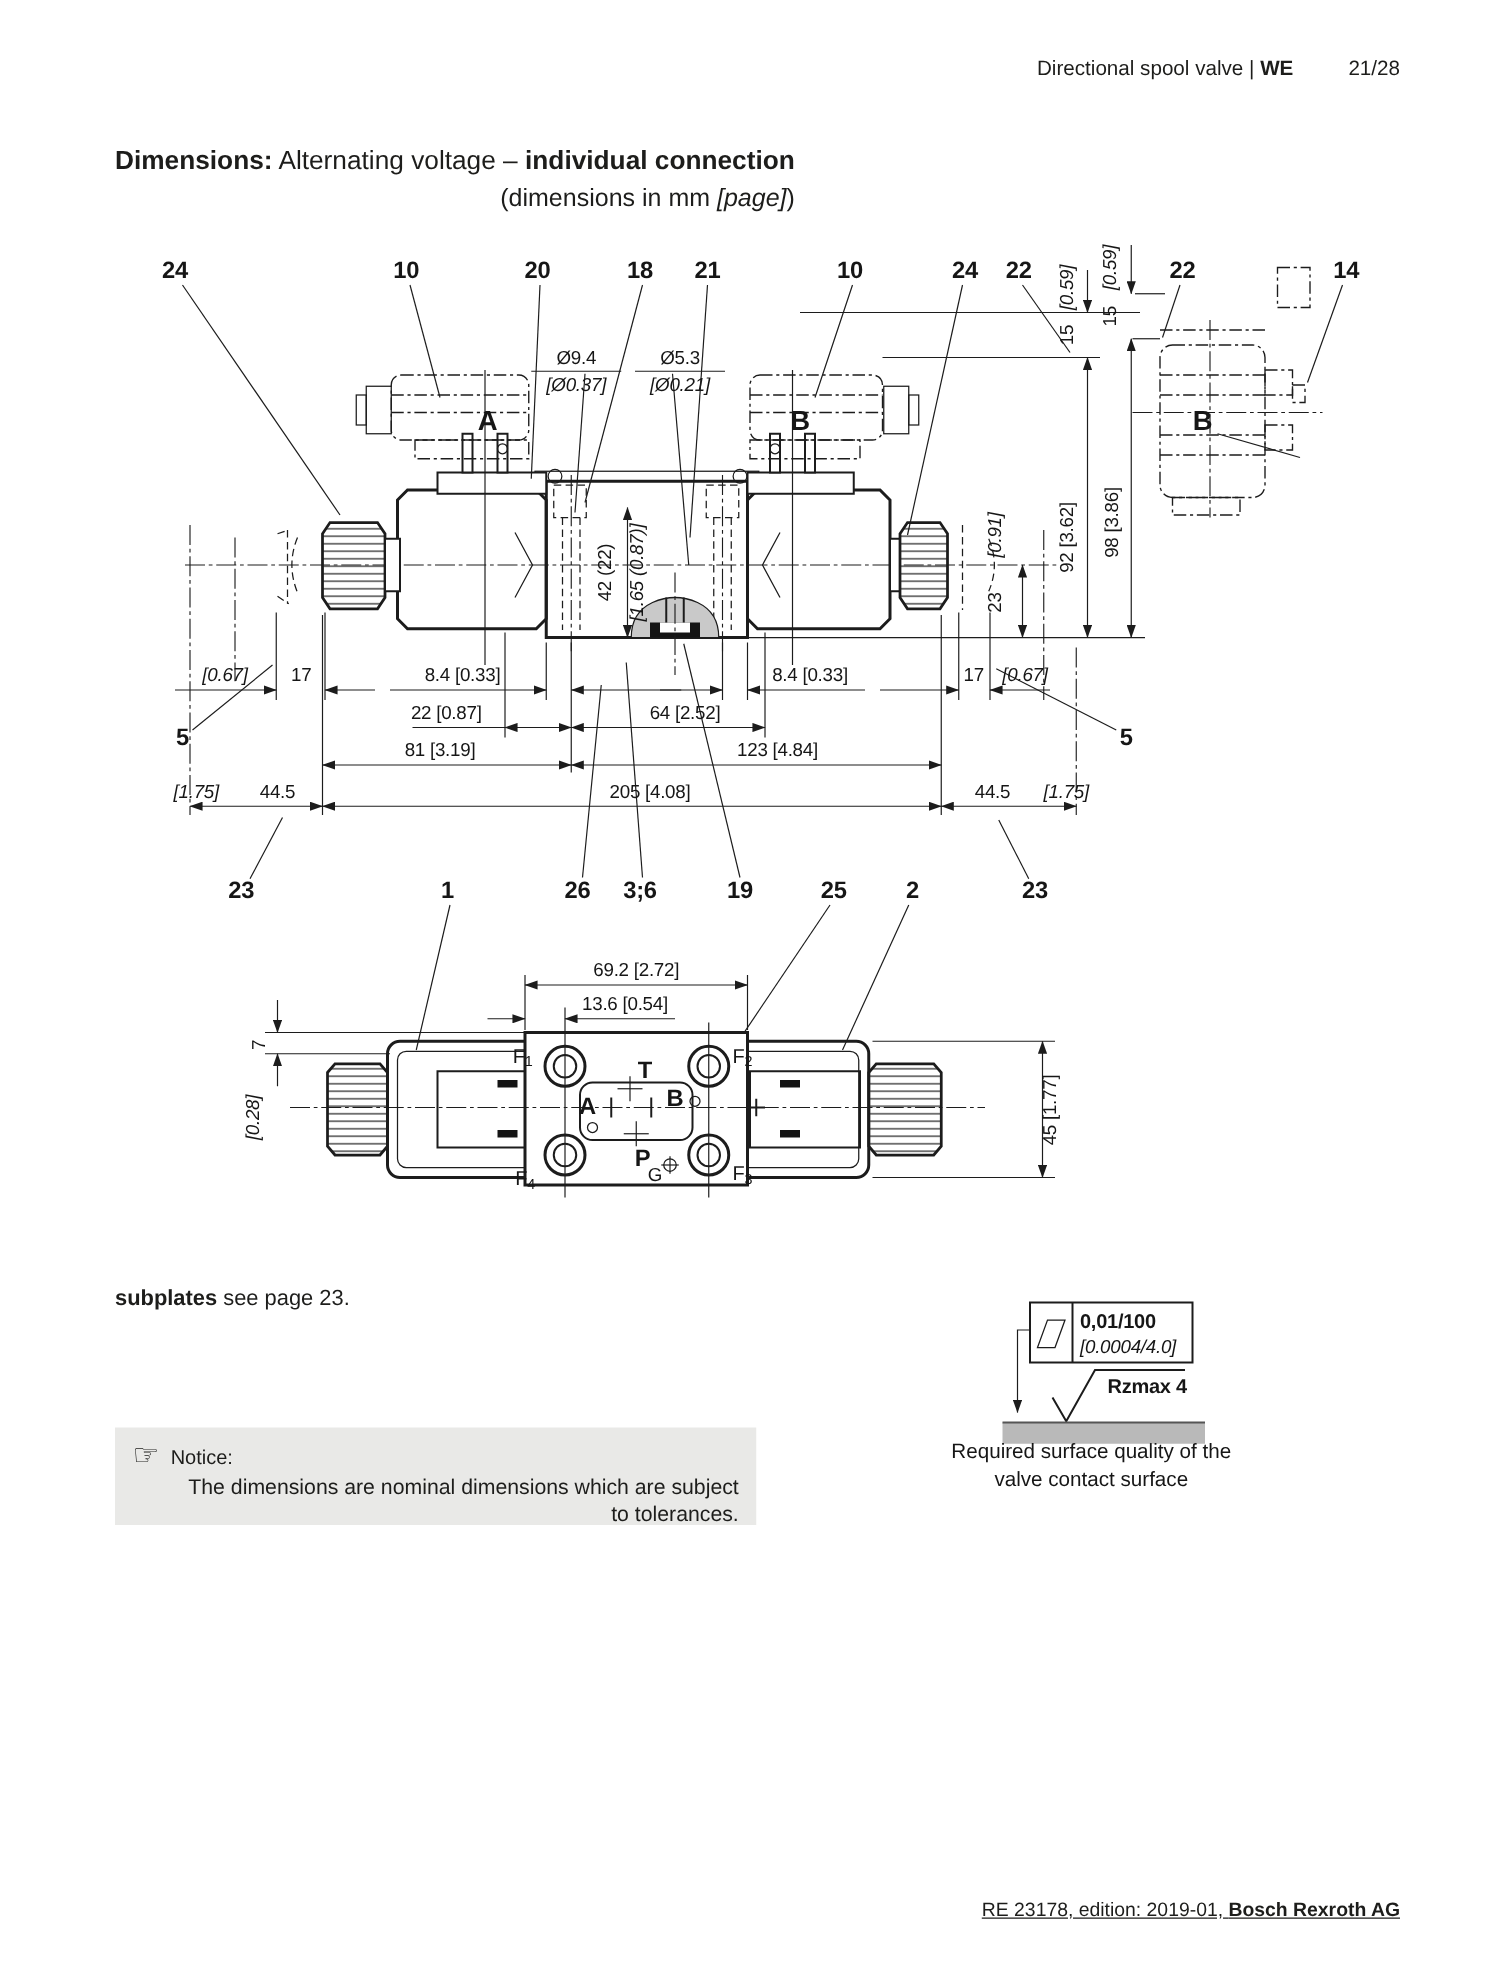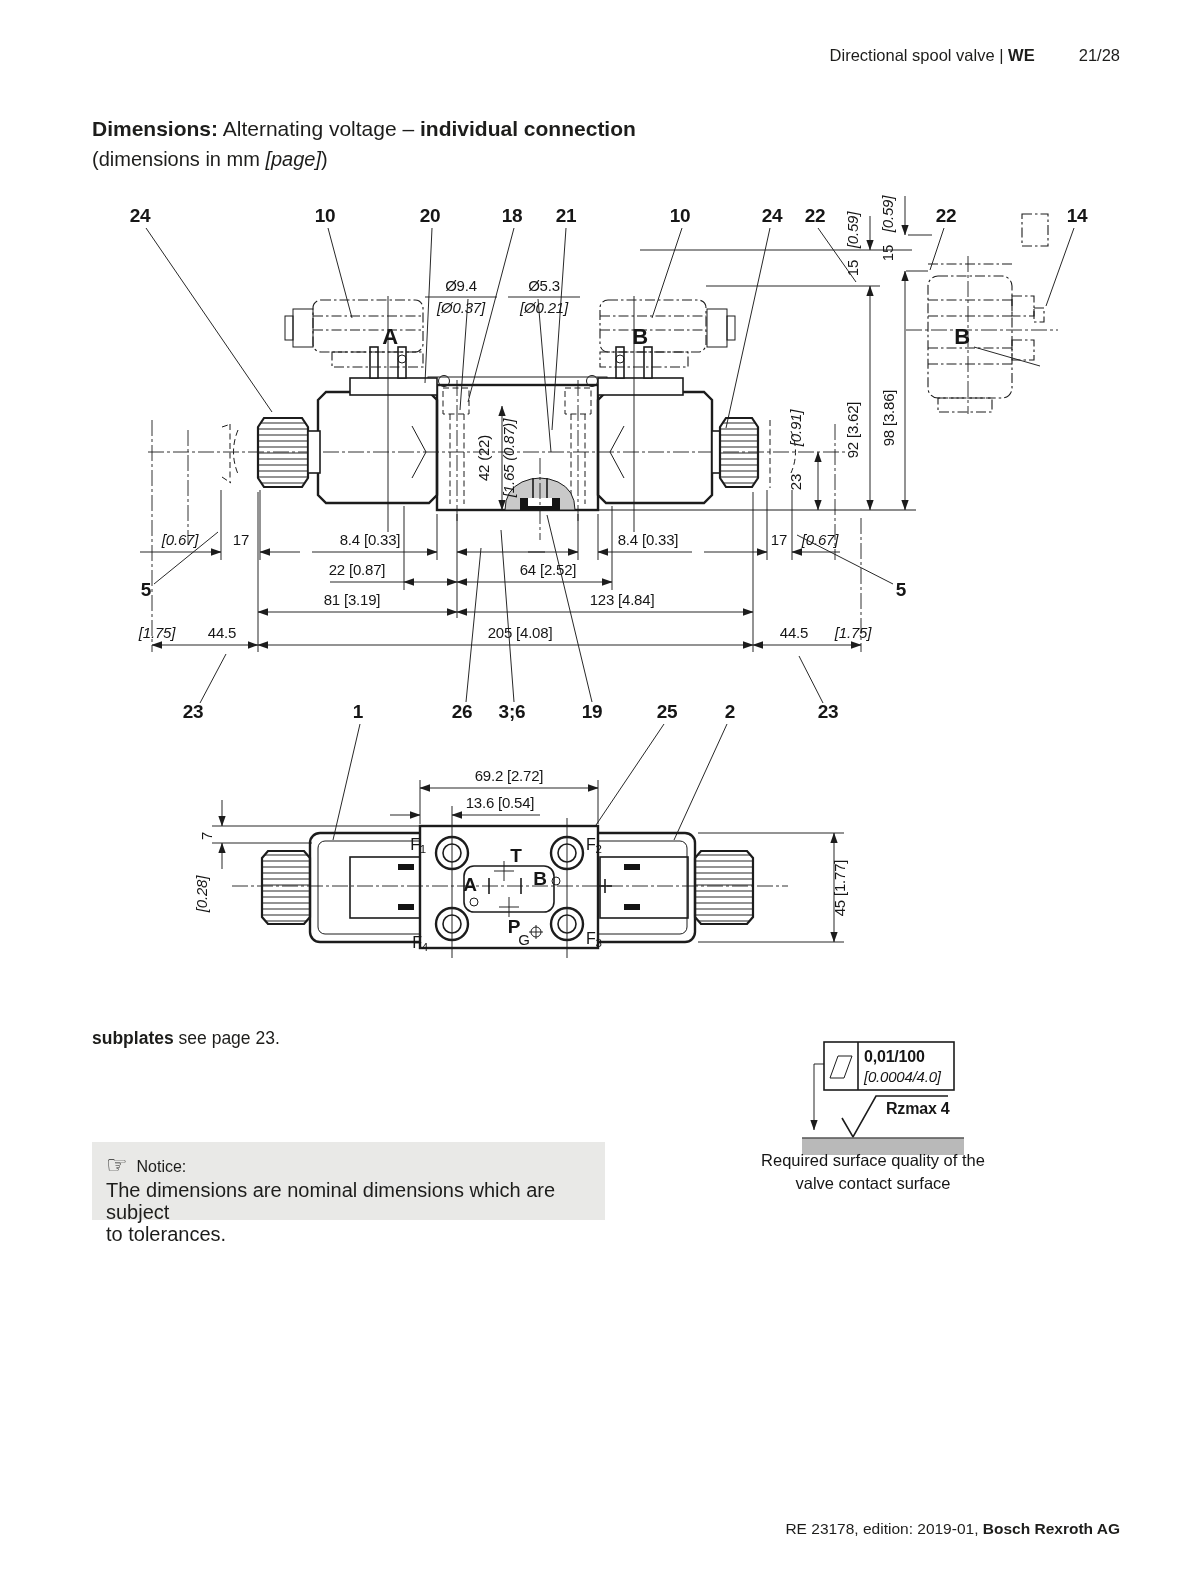--- a/index.html
+++ b/index.html
@@ -4,7 +4,7 @@
 <style>
   html,body{margin:0;padding:0;background:#fff;}
   body{width:1190px;height:1586px;position:relative;font-family:"Liberation Sans",sans-serif;color:#1d1d1b;overflow:hidden;}
-  .abs{position:absolute;}
+  .abs{position:absolute;text-align:right;}
   
   .hdr{top:46px;right:70px;font-size:16.5px;}
   .hdr .pg{margin-left:44px;}

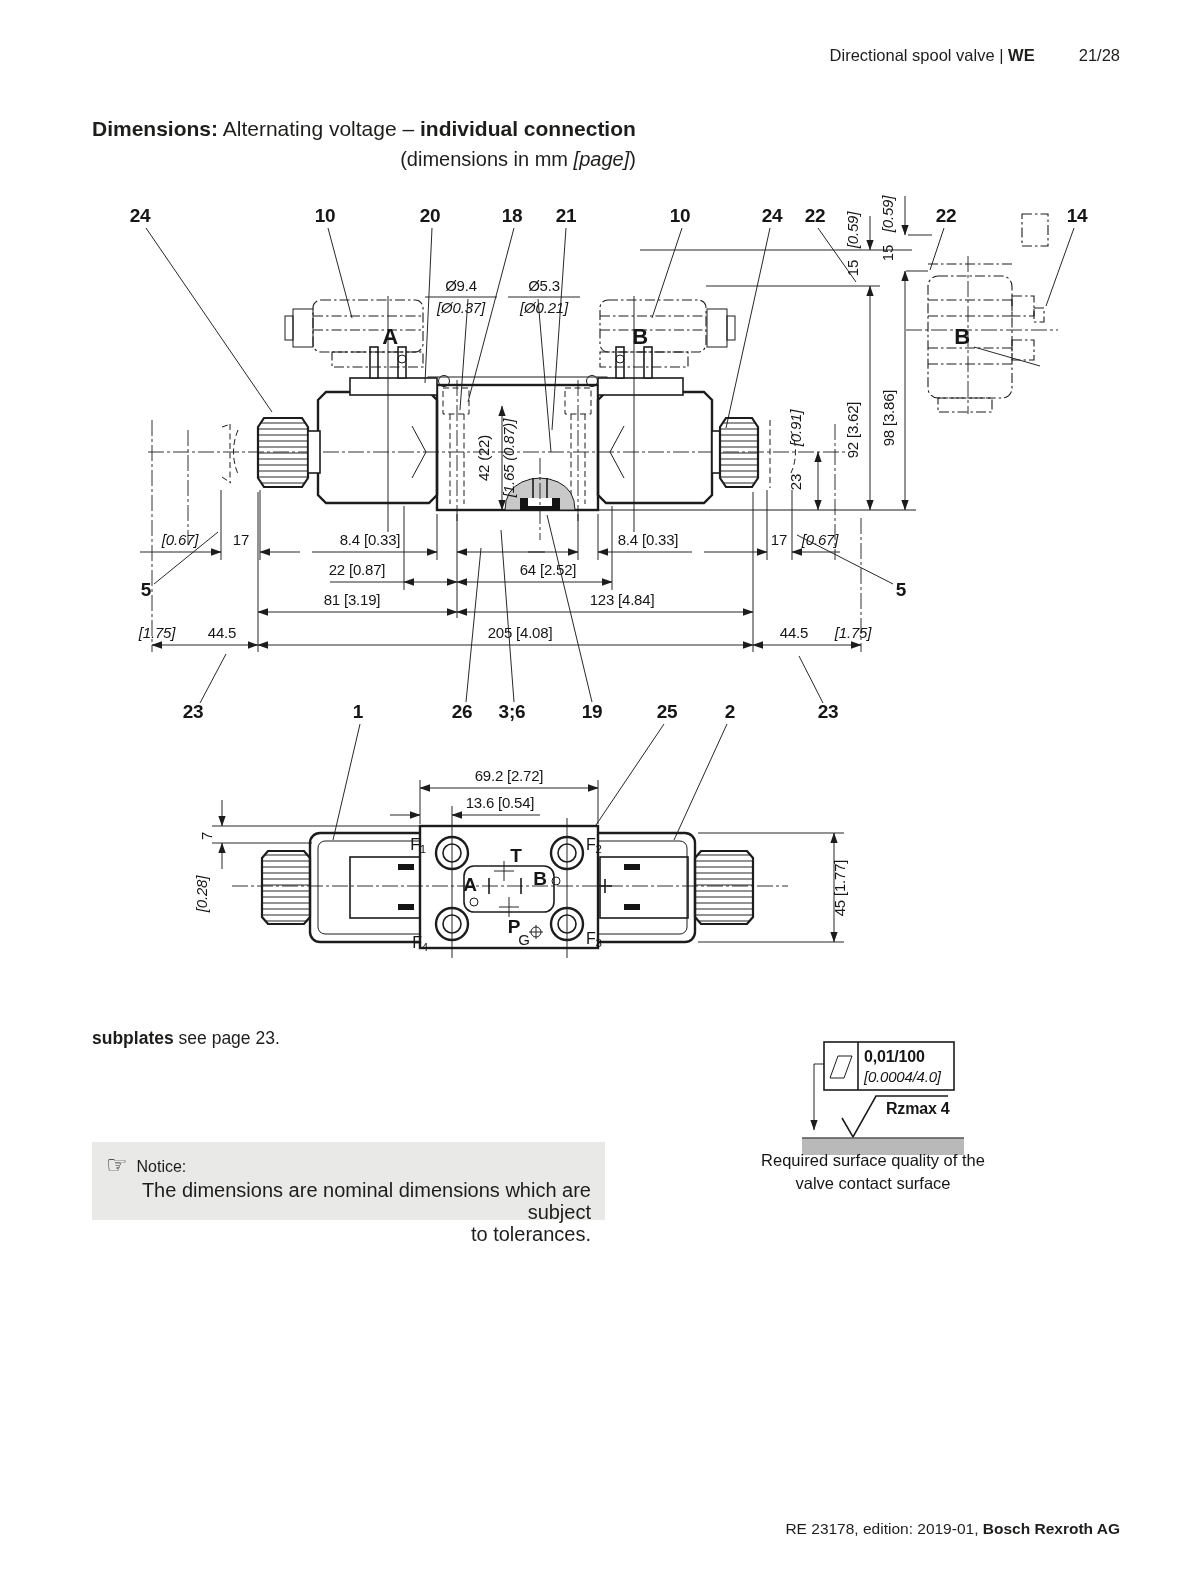--- a/index.html
+++ b/index.html
@@ -19,7 +19,7 @@
   .notice .nh{display:flex;align-items:flex-end;gap:9px;height:26px;}
   .notice .nicon{font-size:24px;line-height:22px;}
   .notice .ntit{font-size:16px;font-weight:normal;}
-  .notice .nb{font-size:20px;line-height:22px;margin-top:3px;}
+  .notice .nb{font-size:17px;line-height:22px;margin-top:3px;}
   
   svg{position:absolute;left:0;top:0;}
   svg text{fill:#161616;font-family:"Liberation Sans",sans-serif;letter-spacing:-0.2px;}

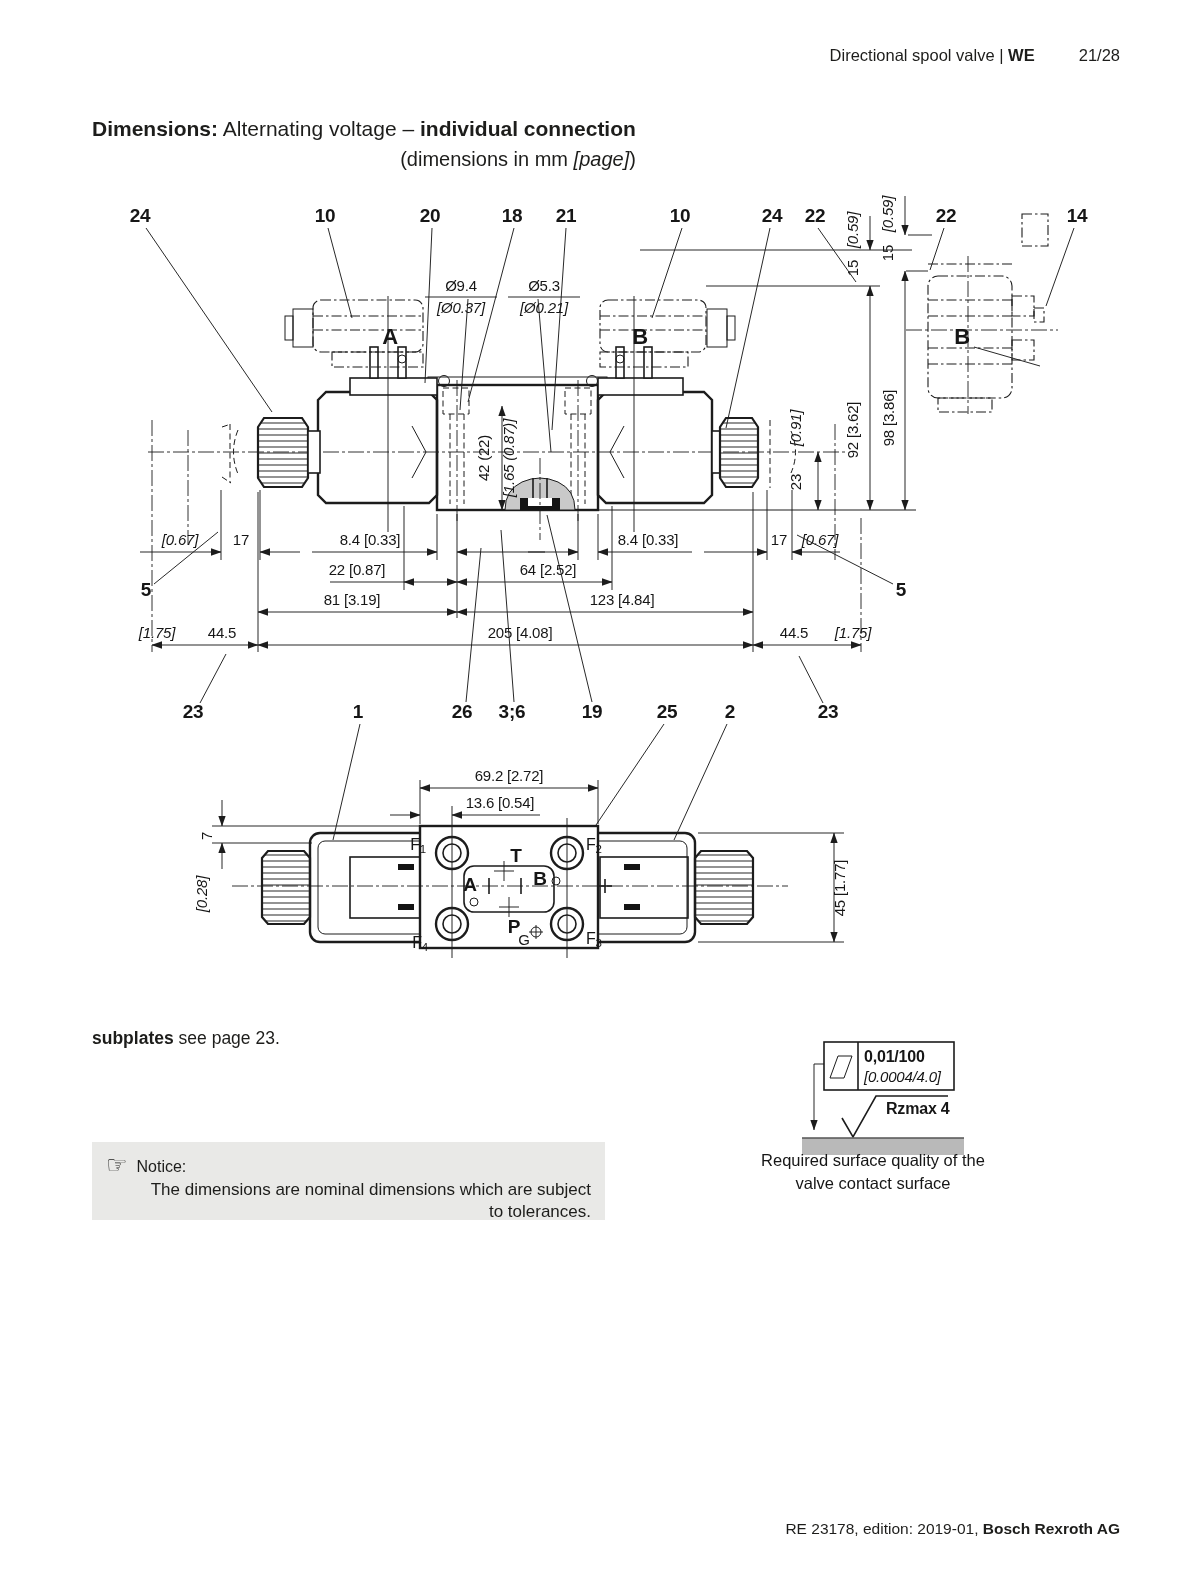--- a/index.html
+++ b/index.html
@@ -8,7 +8,7 @@
   
   .hdr{top:46px;right:70px;font-size:16.5px;}
   .hdr .pg{margin-left:44px;}
-  .ftr{top:1520px;right:70px;font-size:15.5px;}
+  .ftr{top:1520px;right:70px;font-size:15.5px;text-decoration:underline;}
   
   .ttl{left:92px;top:114px;font-size:21px;line-height:30px;}
   .ttl .l2{font-size:20px;}

